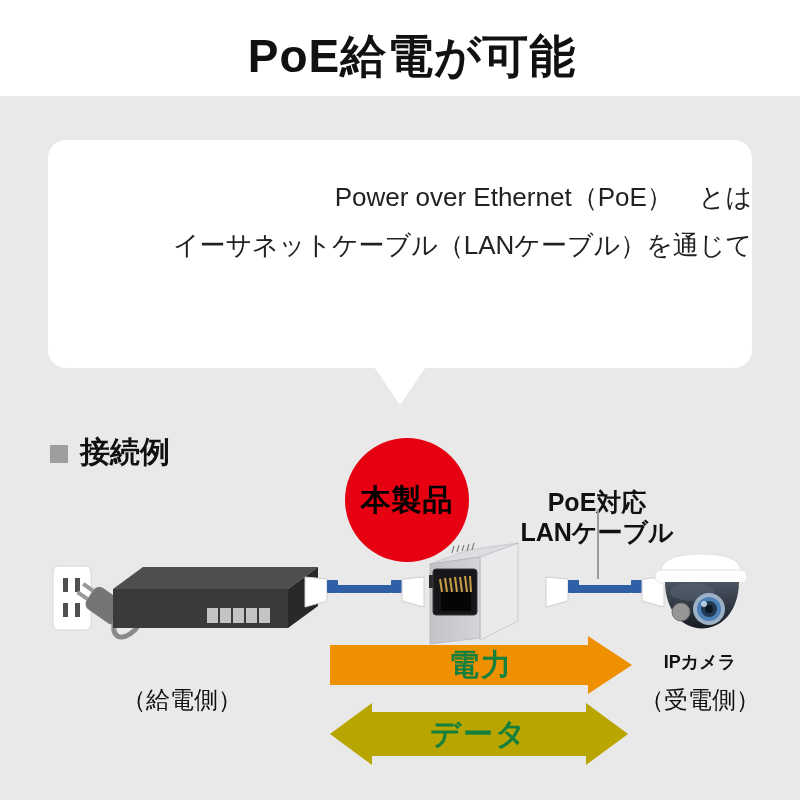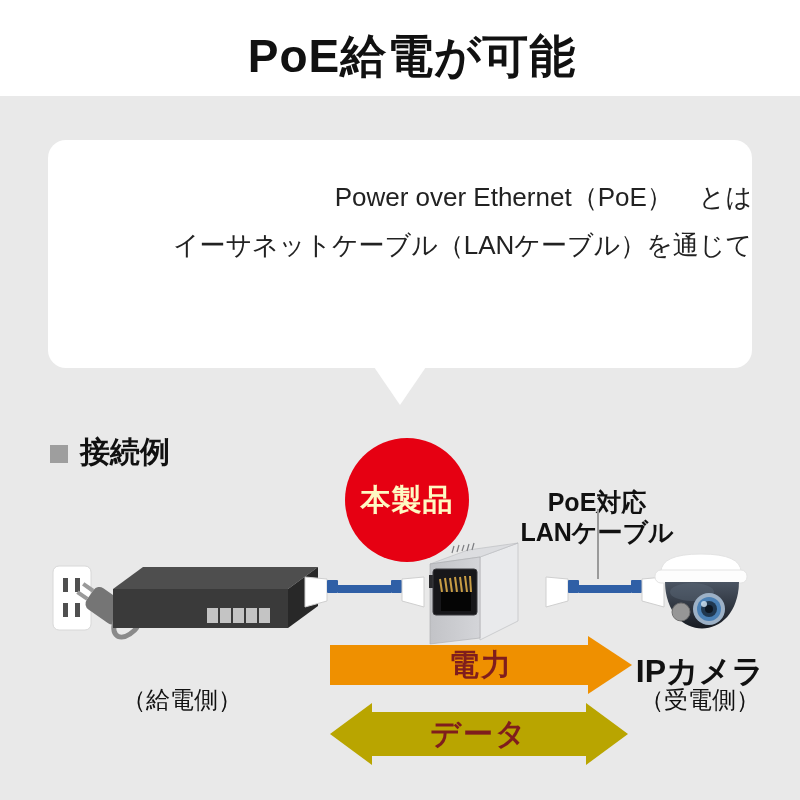--- a/index.html
+++ b/index.html
@@ -23,7 +23,7 @@
   
   .badge{position:absolute;left:345px;top:438px;width:124px;height:124px;border-radius:50%;
          background:#e60012;display:flex;align-items:center;justify-content:center;}
-  .badge span{color:#fef9c3;font-size:30px;font-weight:700;letter-spacing:1px;}
+  .badge span{color:#000000;font-size:30px;font-weight:700;letter-spacing:1px;}
   
   .cable-note{position:absolute;left:497px;top:447px;width:200px;text-align:center;
               font-size:25px;font-weight:600;line-height:30px;color:#111;margin-top:40px;}

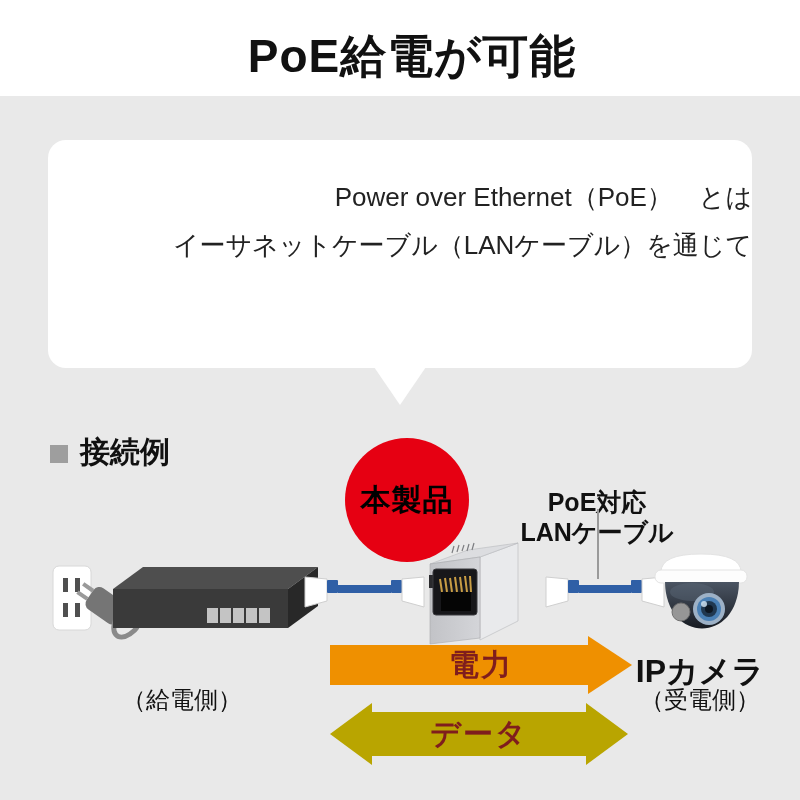--- a/index.html
+++ b/index.html
@@ -44,7 +44,7 @@
              border-left:42px solid #b9a500;}
   .arrow-text{position:absolute;left:0;top:0;width:100%;height:100%;
               display:flex;align-items:center;justify-content:center;
-              color:#7f1d1d;font-size:30px;font-weight:700;letter-spacing:2px;}
+              color:#15803d;font-size:30px;font-weight:700;letter-spacing:2px;}
   
   .dev-label{position:absolute;text-align:center;color:#111;}
   .hub-label{left:40px;top:648px;width:284px;font-size:26px;font-weight:700;}

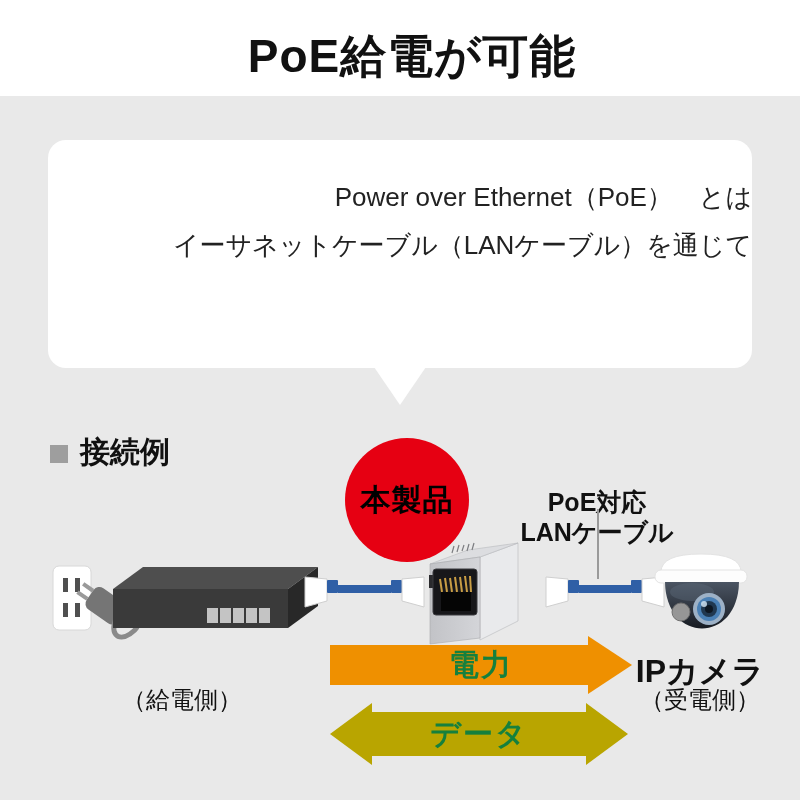--- a/index.html
+++ b/index.html
@@ -49,7 +49,7 @@
   .dev-label{position:absolute;text-align:center;color:#111;}
   .hub-label{left:40px;top:648px;width:284px;font-size:26px;font-weight:700;}
   .hub-sub{left:40px;top:684px;width:284px;font-size:24px;font-weight:400;}
-  .cam-label{left:610px;top:650px;width:180px;font-size:32px;font-weight:700;}
+  .cam-label{left:610px;top:650px;width:180px;font-size:18px;font-weight:700;}
   .cam-sub{left:610px;top:684px;width:180px;font-size:24px;font-weight:400;}
   .diagram-svg{position:absolute;left:0;top:0;width:800px;height:800px;pointer-events:none;}
 </style>

